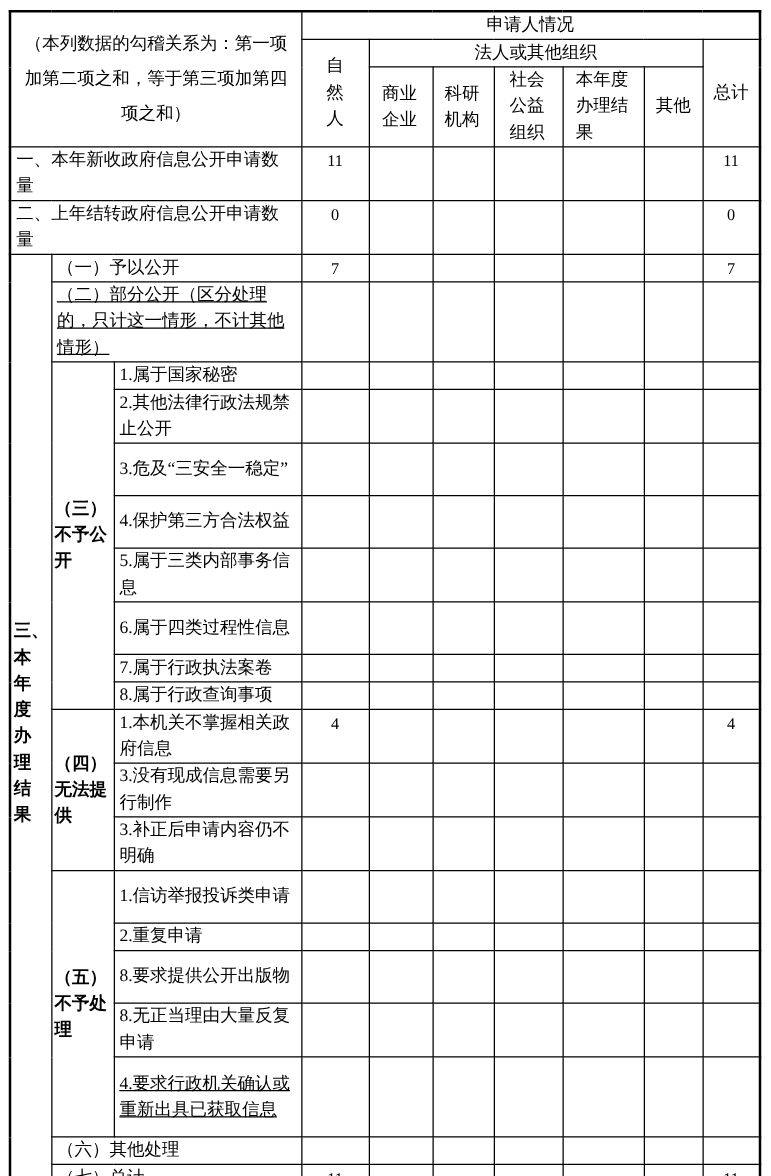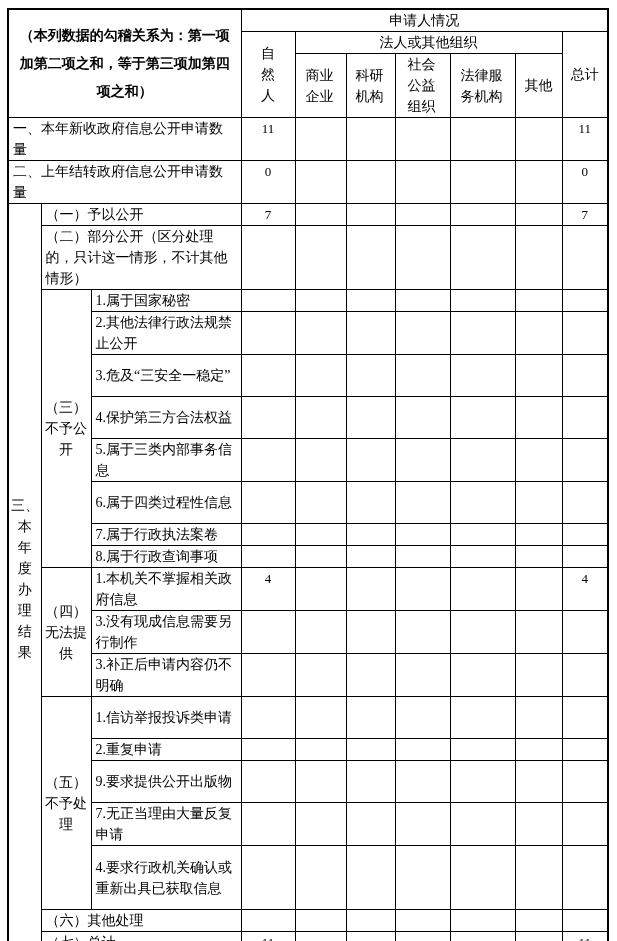--- a/index.html
+++ b/index.html
@@ -19,7 +19,7 @@
     vertical-align: middle; padding: 0 4px;
     overflow: hidden; word-break: break-word;
   }
-  .note { text-align: center; line-height: 28px; padding: 0 8px; font-weight: bold; }
+  .note { text-align: center; line-height: 28px; padding: 0 8px; }
   .ctr  { text-align: center; }
   .lbl  { text-align: left; }
   .ba   { word-break: break-all; padding: 0 2px; text-align: center; }

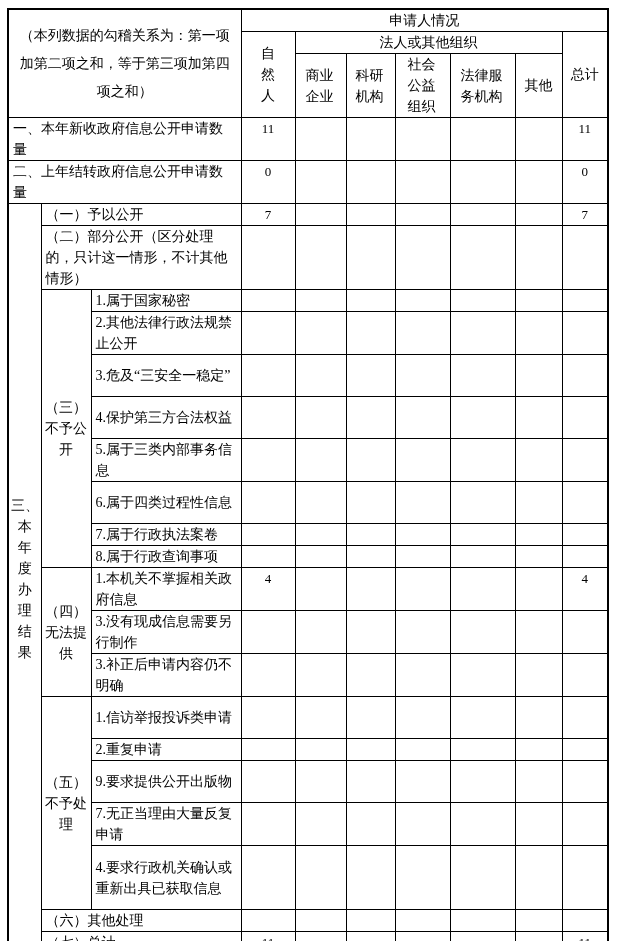--- a/index.html
+++ b/index.html
@@ -67,7 +67,7 @@
     <td class="ctr"><span class="w30">商业企业</span></td>
     <td class="ctr"><span class="w30">科研机构</span></td>
     <td class="ctr"><span class="w30">社会公益组织</span></td>
-    <td class="ctr"><span class="w44">法律服务机构</span></td>
+    <td class="ctr"><span class="w44">本年度办理结果</span></td>
     <td class="ctr">其他</td>
   </tr>
 

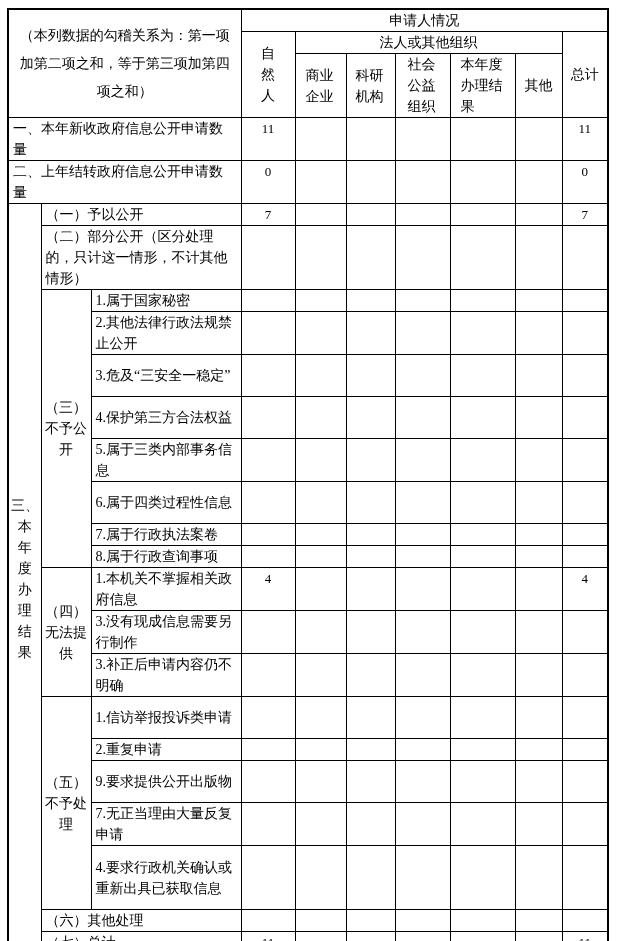--- a/index.html
+++ b/index.html
@@ -32,7 +32,7 @@
   tr.hC { height: 64px; margin-left: 24px; }
   tr.h1 { height: 21px; }
   tr.h2x { height: 42px; }
-  tr.h3x { height: 64px; }
+  tr.h3x { height: 64px; text-decoration: underline; }
   tr.hr { height: 23px; font-family: Liberation Serif, serif; }
 </style>
 </head>

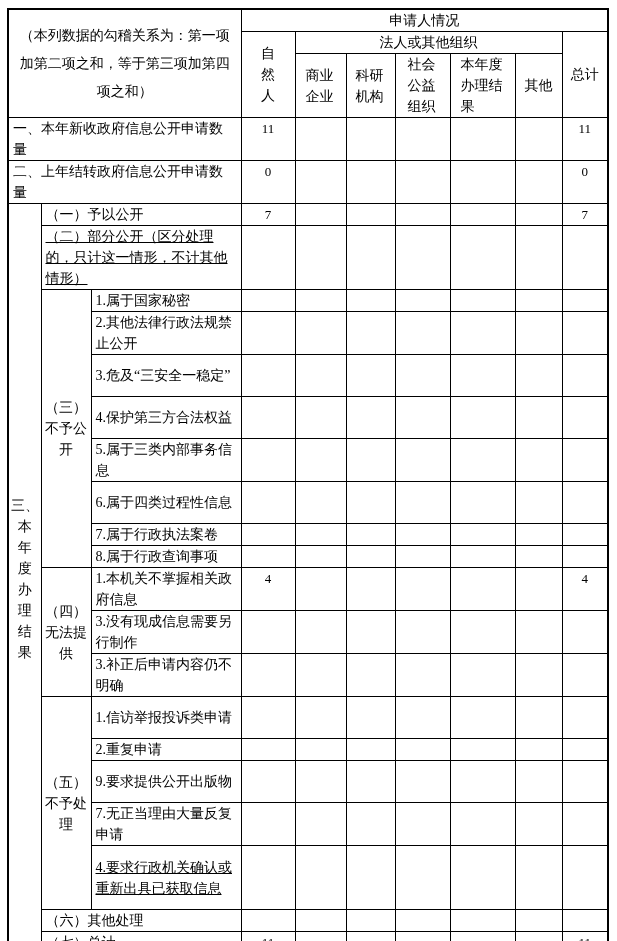--- a/index.html
+++ b/index.html
@@ -22,7 +22,7 @@
   .note { text-align: center; line-height: 28px; padding: 0 8px; }
   .ctr  { text-align: center; }
   .lbl  { text-align: left; }
-  .ba   { word-break: break-all; padding: 0 2px; text-align: center; }
+  .ba   { word-break: break-all; padding: 0 2px; text-align: left; font-weight: bold; }
   .num  { text-align: center; vertical-align: top; font-size: 13px; }
   .vspan { display: inline-block; width: 16px; word-break: break-all; text-align: center; }
   .w30   { display: inline-block; width: 30px; word-break: break-all; text-align: left; }

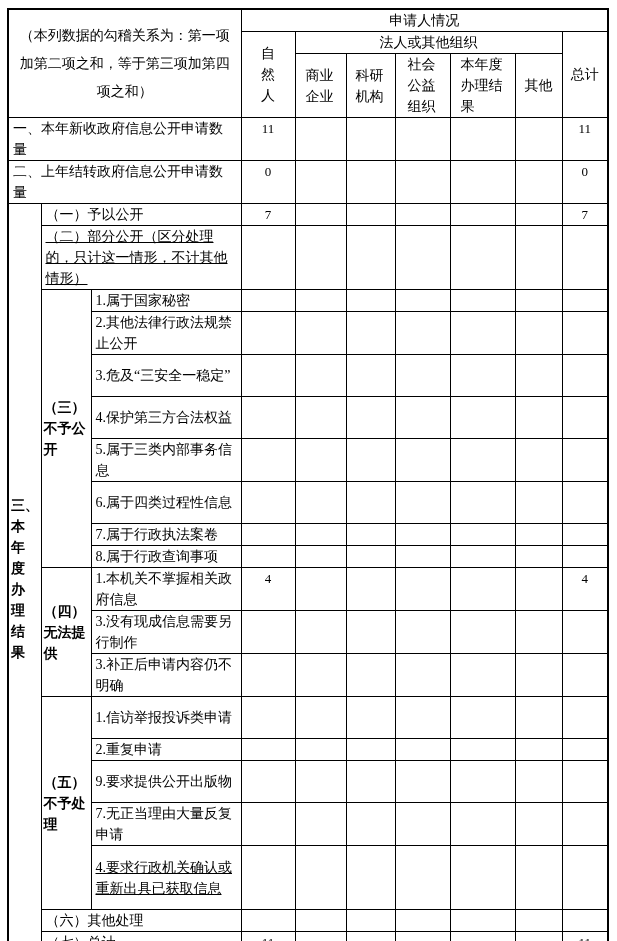--- a/index.html
+++ b/index.html
@@ -252,7 +252,7 @@
     <td class="num"></td>
   </tr>
   <tr class="h2x">
-    <td class="lbl">9.要求提供公开出版物</td>
+    <td class="lbl">8.要求提供公开出版物</td>
     <td class="num"></td>
     <td class="num"></td>
     <td class="num"></td>

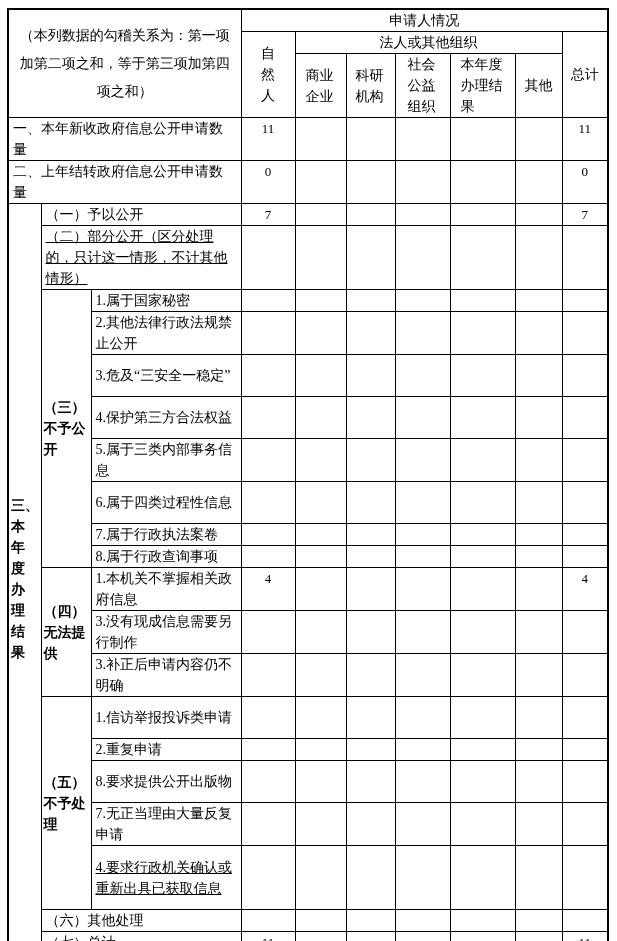--- a/index.html
+++ b/index.html
@@ -262,7 +262,7 @@
     <td class="num"></td>
   </tr>
   <tr class="h2x">
-    <td class="lbl">7.无正当理由大量反复申请</td>
+    <td class="lbl">8.无正当理由大量反复申请</td>
     <td class="num"></td>
     <td class="num"></td>
     <td class="num"></td>

